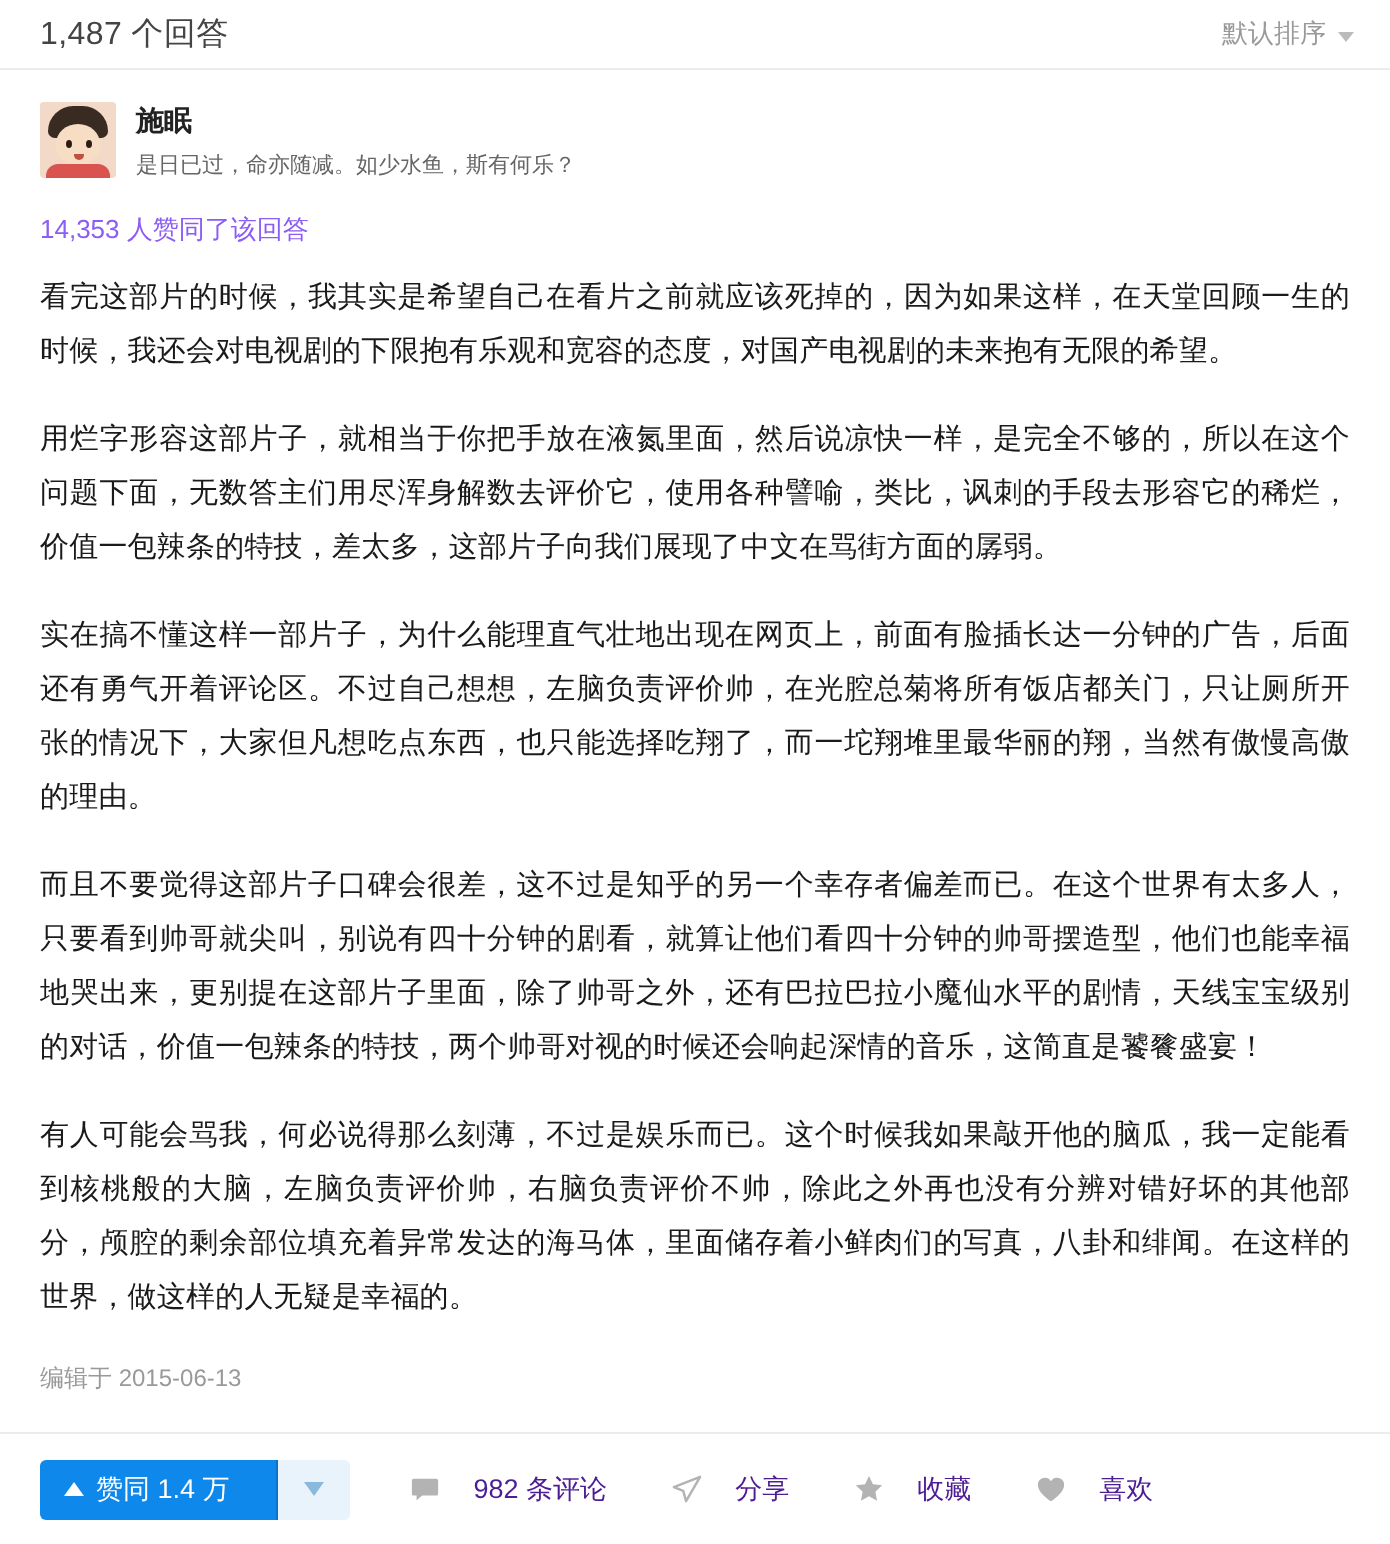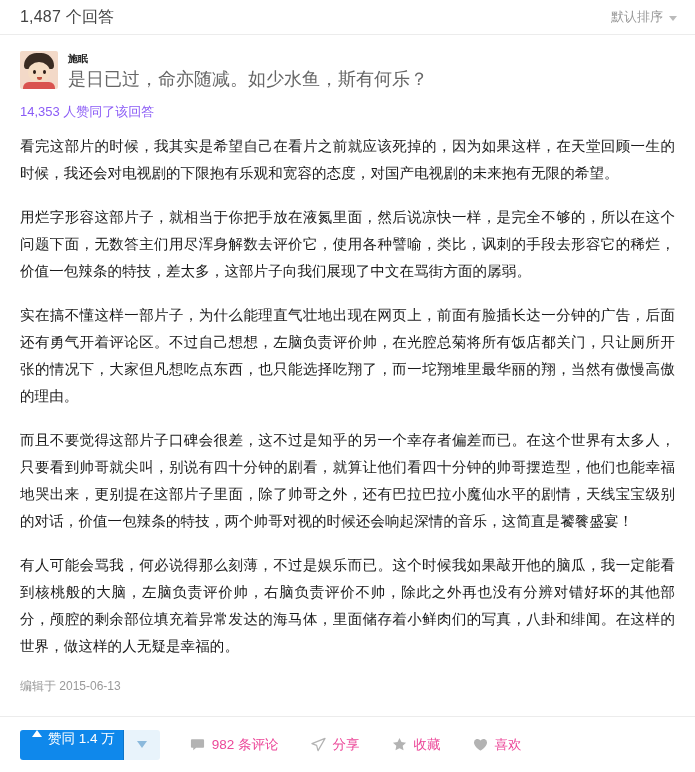--- a/index.html
+++ b/index.html
@@ -124,7 +124,7 @@
     padding-top: 1px;
   }
   .author-name {
-    font-size: 10px;
+    font-size: 14px;
     color: #222;
     font-weight: bold;
     cursor: pointer;

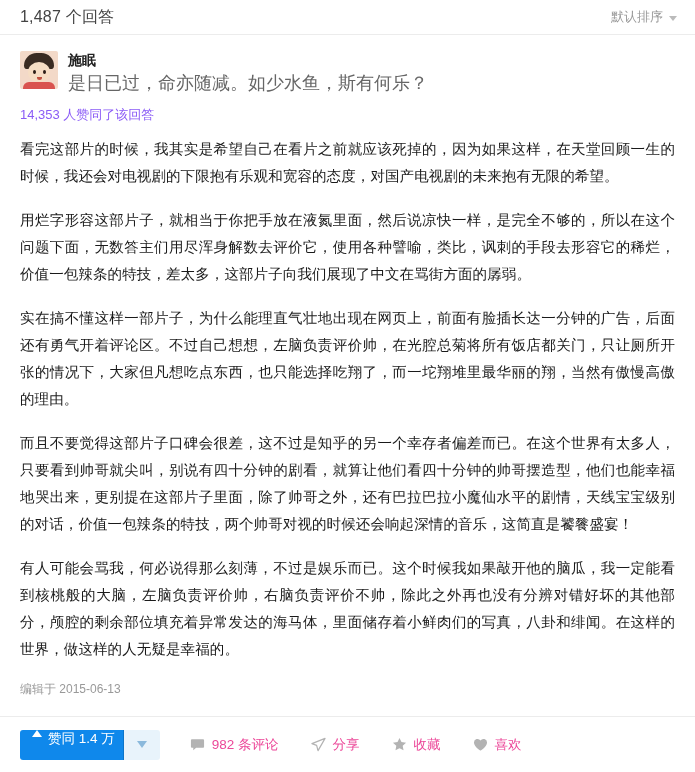--- a/index.html
+++ b/index.html
@@ -130,7 +130,7 @@
     cursor: pointer;
   }
   .author-bio {
-    font-size: 18px;
+    font-size: 11px;
     color: #666;
     line-height: 18px;
   }

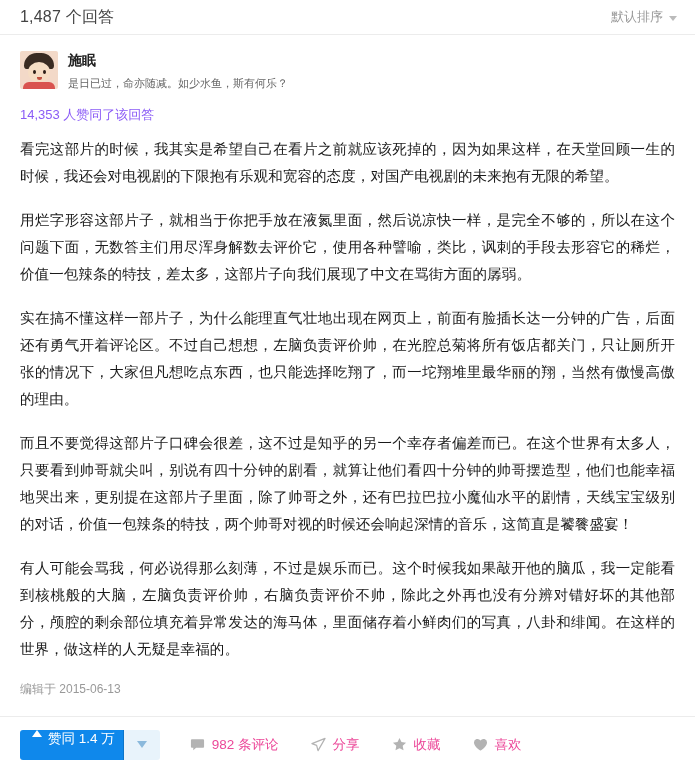--- a/index.html
+++ b/index.html
@@ -185,9 +185,9 @@
     color: #ffffff;
     font-size: 13.5px;
     border-radius: 3px 0 0 3px;
-    padding: 0 8px 0 12px;
-    display: flex;
-    align-items: flex-start;
+    padding: 0 23px 0 12px;
+    display: flex;
+    align-items: center;
     gap: 6px;
     cursor: pointer;
     border-right: 1px solid #0b74c9;

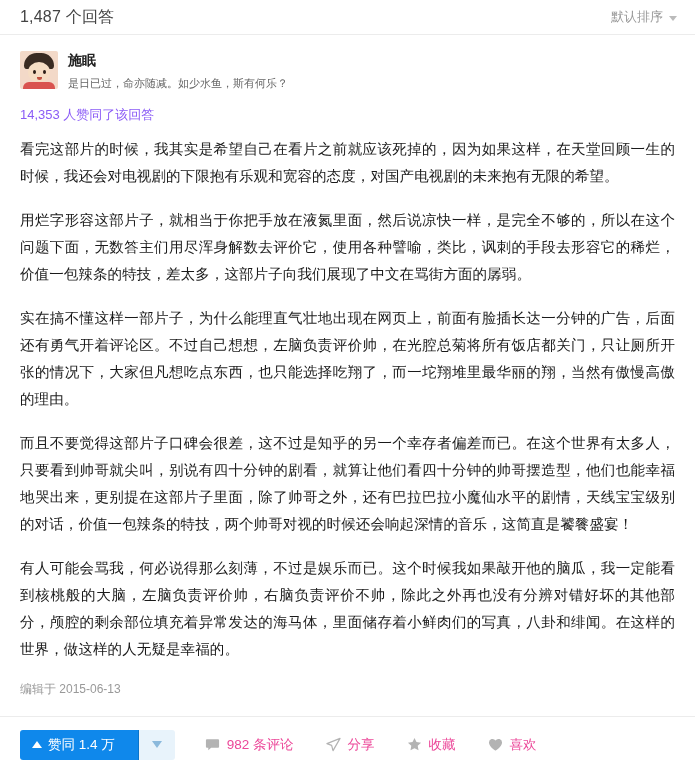--- a/index.html
+++ b/index.html
@@ -217,9 +217,9 @@
   .action {
     display: flex;
     align-items: center;
-    gap: 7px;
+    gap: 17px;
     font-size: 13.5px;
-    color: #ec4899;
+    color: #4c1d95;
     margin-right: 32px;
     cursor: pointer;
   }

